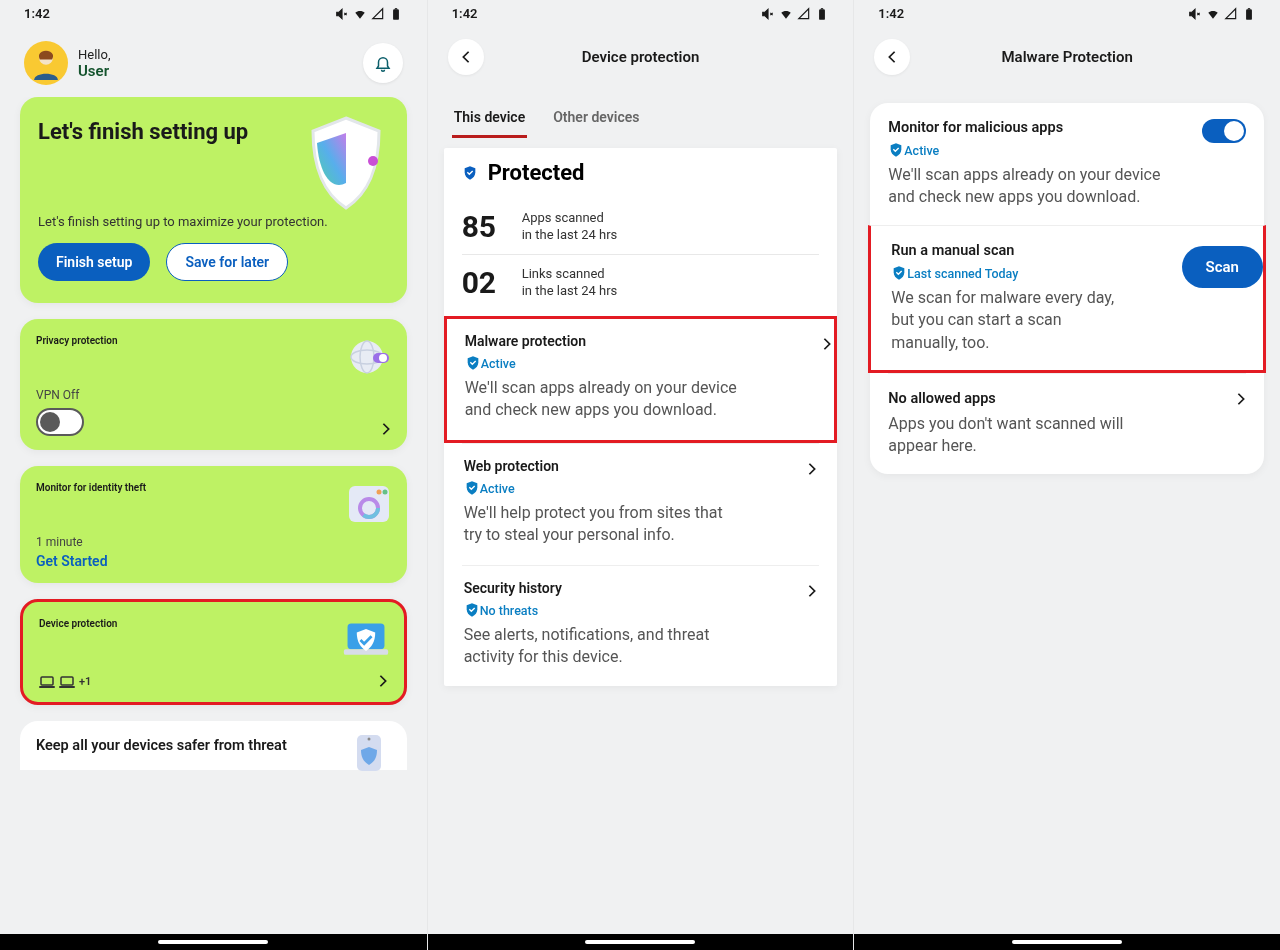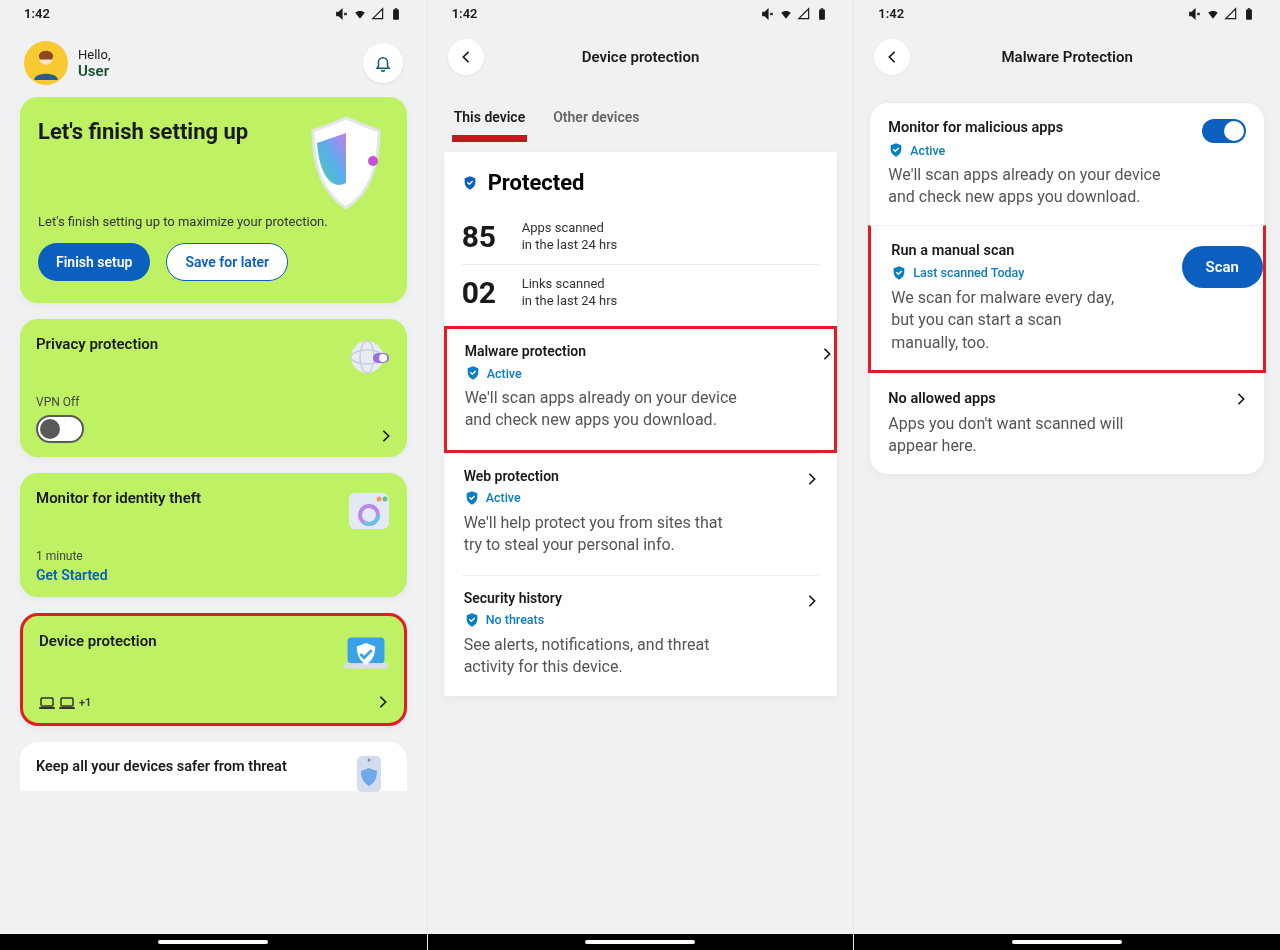--- a/index.html
+++ b/index.html
@@ -58,7 +58,7 @@
   
   .tabs { display: flex; gap: 24px; padding: 0 24px; margin-top: 10px; }
   .tab { font-size: 14px; font-weight: 600; color: #666; padding: 10px 2px; cursor: pointer; }
-  .tab.active { color: #1a1a1a; border-bottom: 7px solid #b91c1c; }
+  .tab.active { color: #1a1a1a; border-bottom: 3px solid #b91c1c; }
 
   .status-card { background: #fff; border-radius: 2px; margin: 10px 16px 16px; box-shadow: 0 2px 8px rgba(0,0,0,0.05); padding: 18px 18px 0; }
   .protected-row { display: flex; align-items: center; gap: 10px; margin-bottom: 14px; }

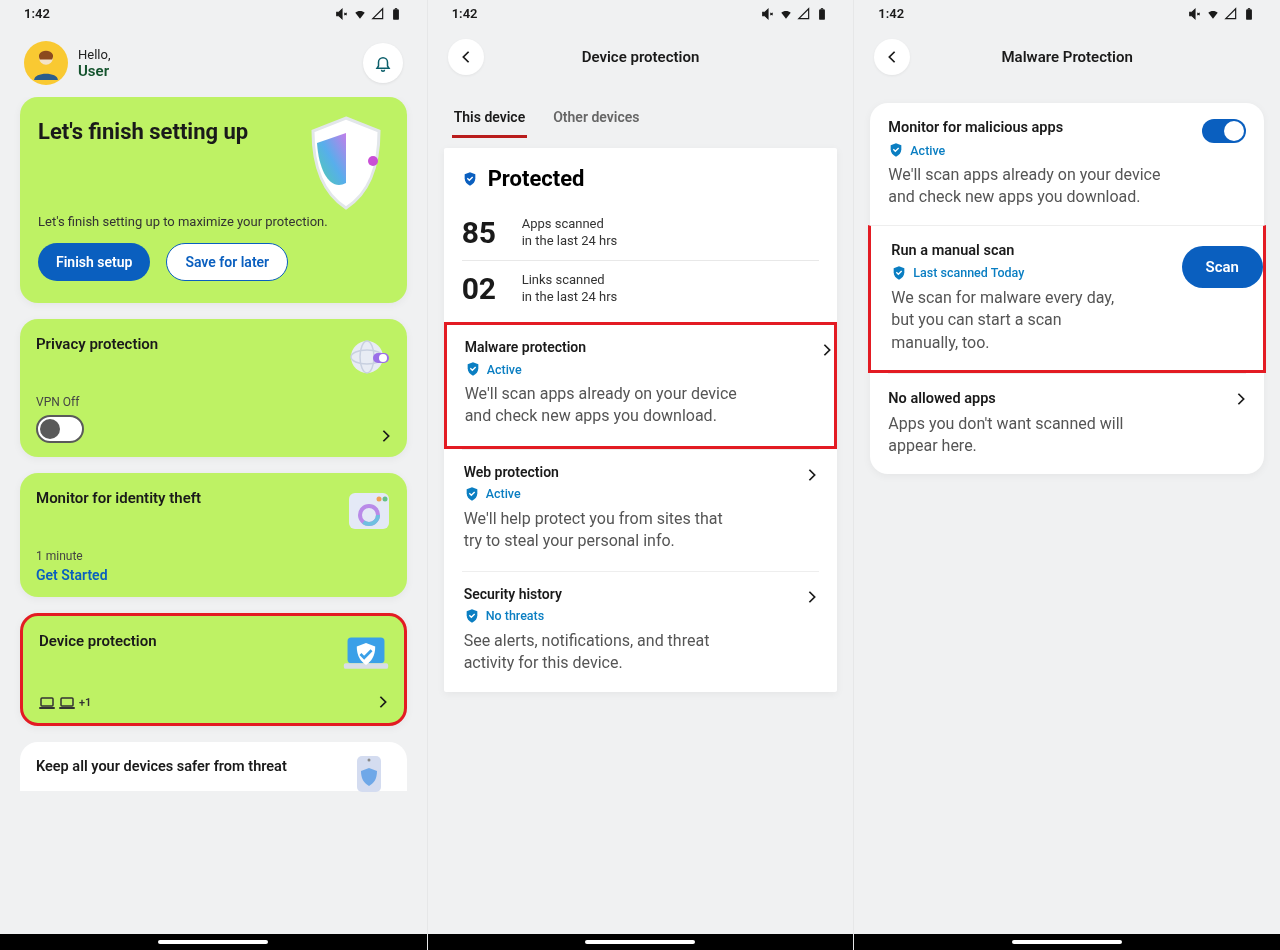--- a/index.html
+++ b/index.html
@@ -71,7 +71,7 @@
   .section-block { padding: 14px 2px 18px; border-top: 1px solid #eee; position: relative; }
   .section-block:first-of-type { border-top: none; }
   .sec-title { font-size: 14px; font-weight: 600; color: #1a1a1a; margin-bottom: 6px; }
-  .status-line { display: flex; align-items: center; gap: 6px; font-size: 12.5px; color: #0a7ec2; font-weight: 500; margin-bottom: 6px; }
+  .status-line { display: flex; align-items: flex-end; gap: 0; font-size: 12.5px; color: #0a7ec2; font-weight: 500; margin-bottom: 6px; }
   .sec-desc { font-size: 16px; color: #555; line-height: 1.4; max-width: 280px; }
   .sec-chev { position: absolute; right: 2px; top: 18px; }
   .hl-red { border: 3px solid #e31b23; border-radius: 0; margin: 0 -18px; padding: 14px 18px 18px; }

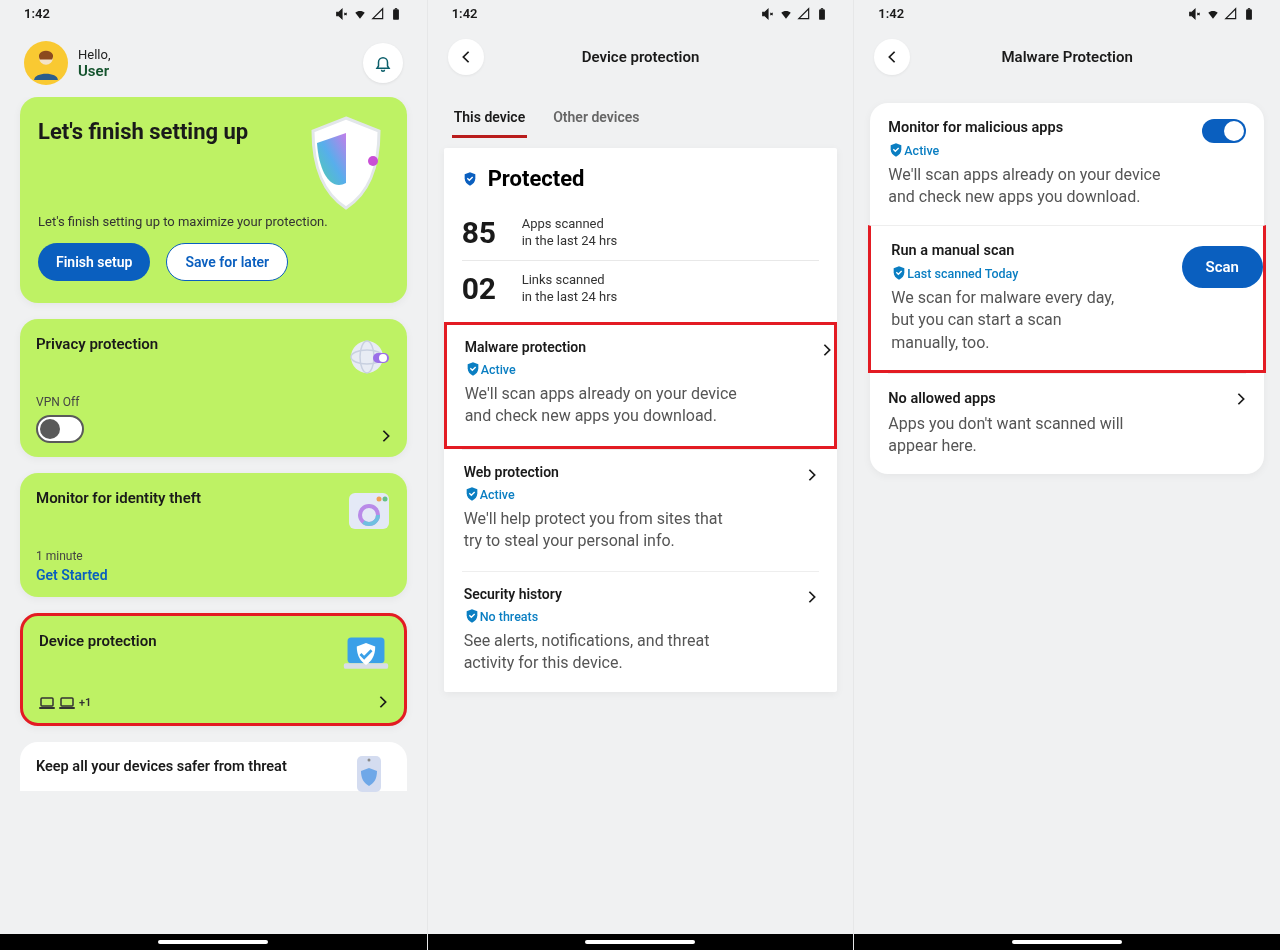--- a/index.html
+++ b/index.html
@@ -60,7 +60,7 @@
   .tab { font-size: 14px; font-weight: 600; color: #666; padding: 10px 2px; cursor: pointer; }
   .tab.active { color: #1a1a1a; border-bottom: 3px solid #b91c1c; }
 
-  .status-card { background: #fff; border-radius: 2px; margin: 10px 16px 16px; box-shadow: 0 2px 8px rgba(0,0,0,0.05); padding: 18px 18px 0; }
+  .status-card { background: #fff; border-radius: 2px; margin: 10px 16px 16px; box-shadow: 0 2px 8px rgba(0,0,0,0.05); padding: 12px 18px 0; }
   .protected-row { display: flex; align-items: center; gap: 10px; margin-bottom: 14px; }
   .protected-row h2 { font-size: 22px; font-weight: 700; }
   .stat-row { display: flex; align-items: center; gap: 16px; padding: 10px 0; }

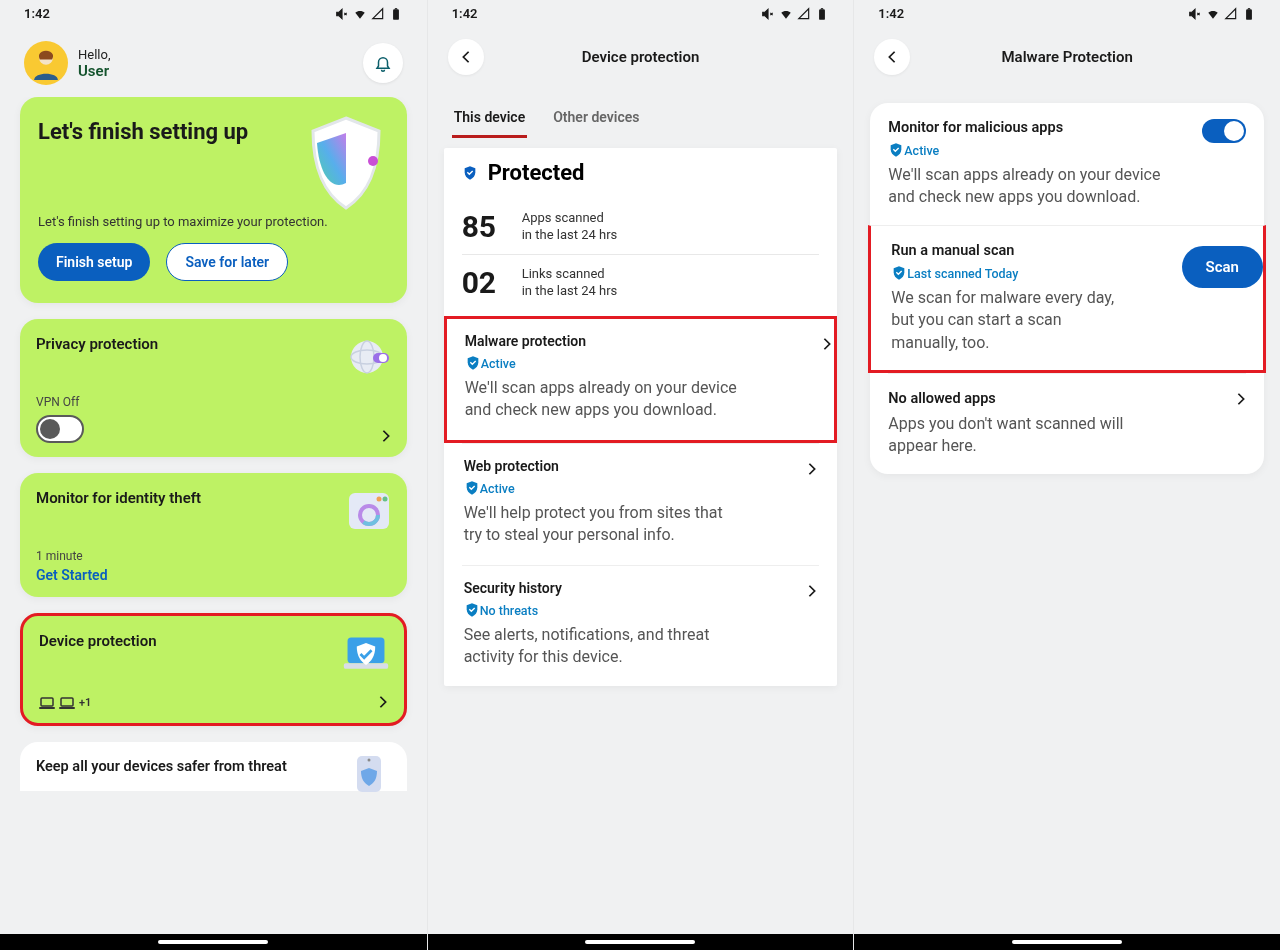--- a/index.html
+++ b/index.html
@@ -33,7 +33,7 @@
   .btn-primary { background: #0a5fbf; color: #fff; }
   .btn-outline { background: #fff; color: #0a5fbf; border: 1.5px solid #0a5fbf; }
 
-  .card-title { font-size: 15px; font-weight: 600; color: #1a1a1a; }
+  .card-title { font-size: 10px; font-weight: 600; color: #1a1a1a; }
   .card-icon { position: absolute; right: 14px; top: 14px; width: 48px; height: 48px; border-radius: 10px; display: flex; align-items: center; justify-content: center; }
   .vpn-sub { font-size: 12px; color: #444; margin-top: 42px; }
   .toggle-off { width: 48px; height: 28px; border-radius: 14px; border: 2px solid #5a5a5a; background: #fff; position: relative; margin-top: 6px; }

